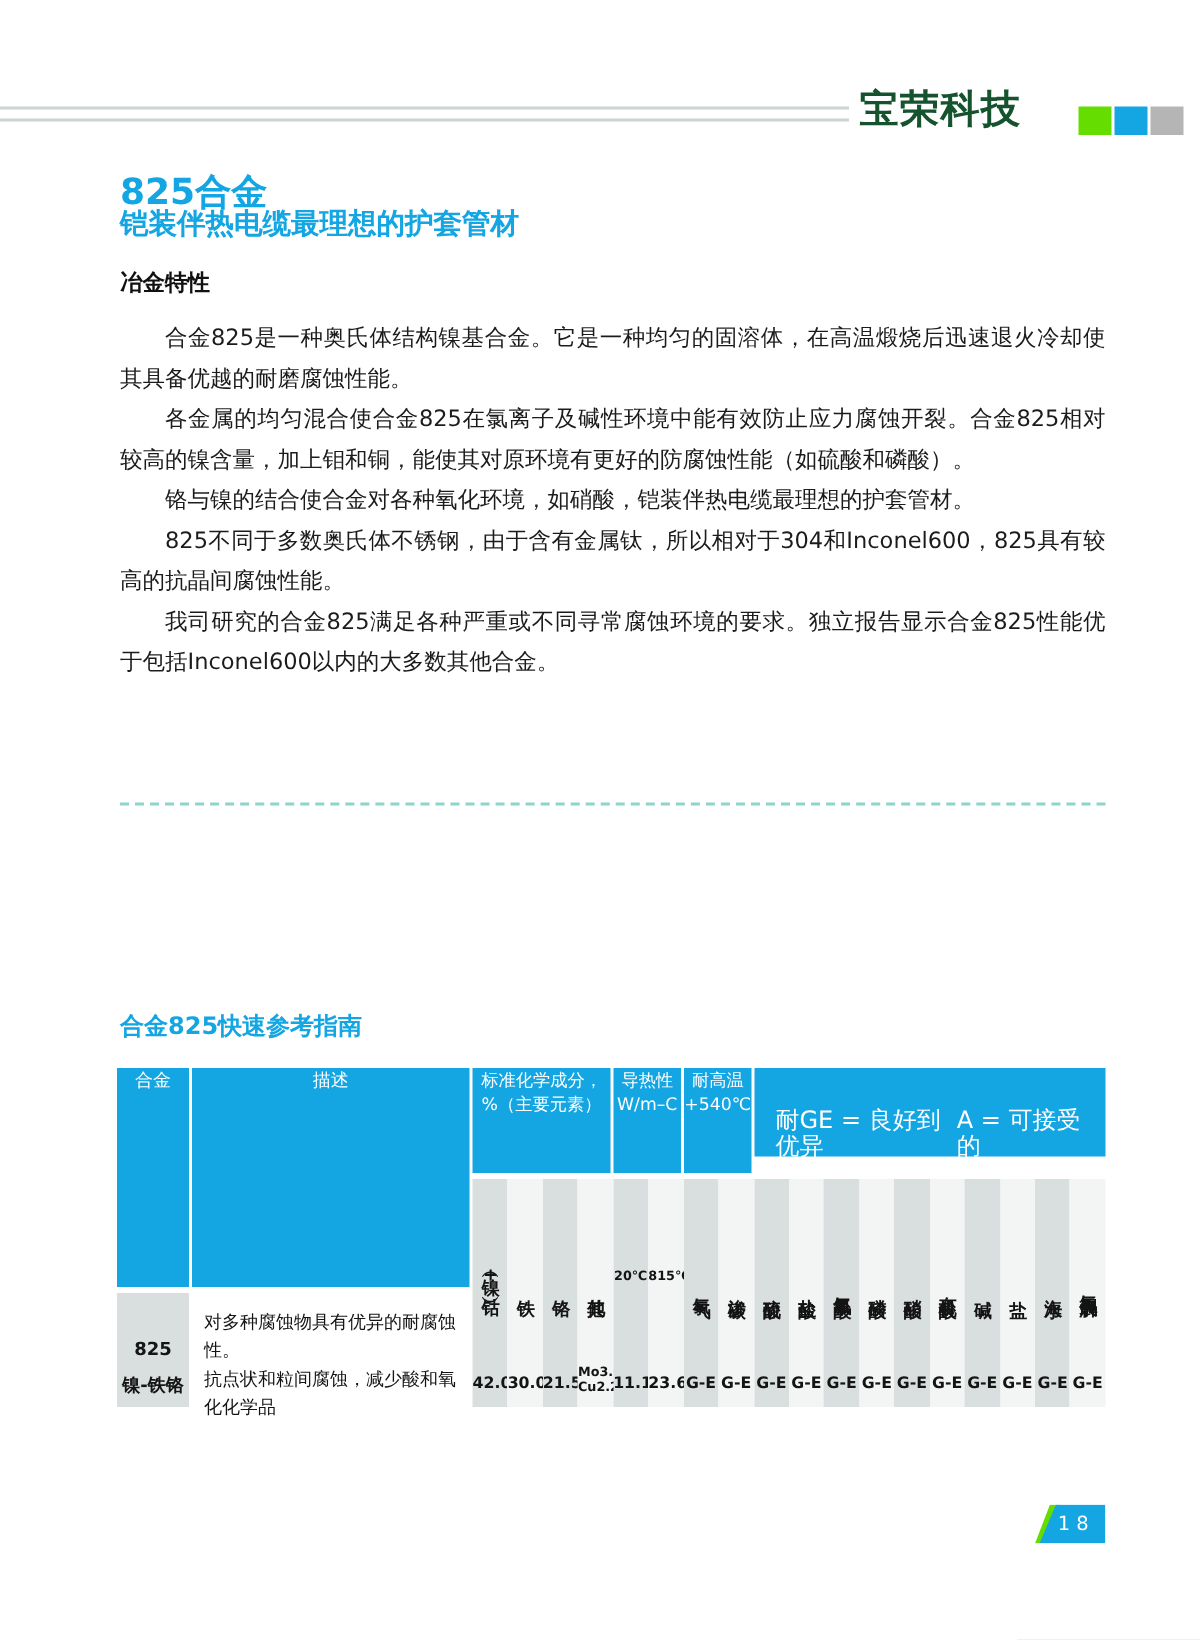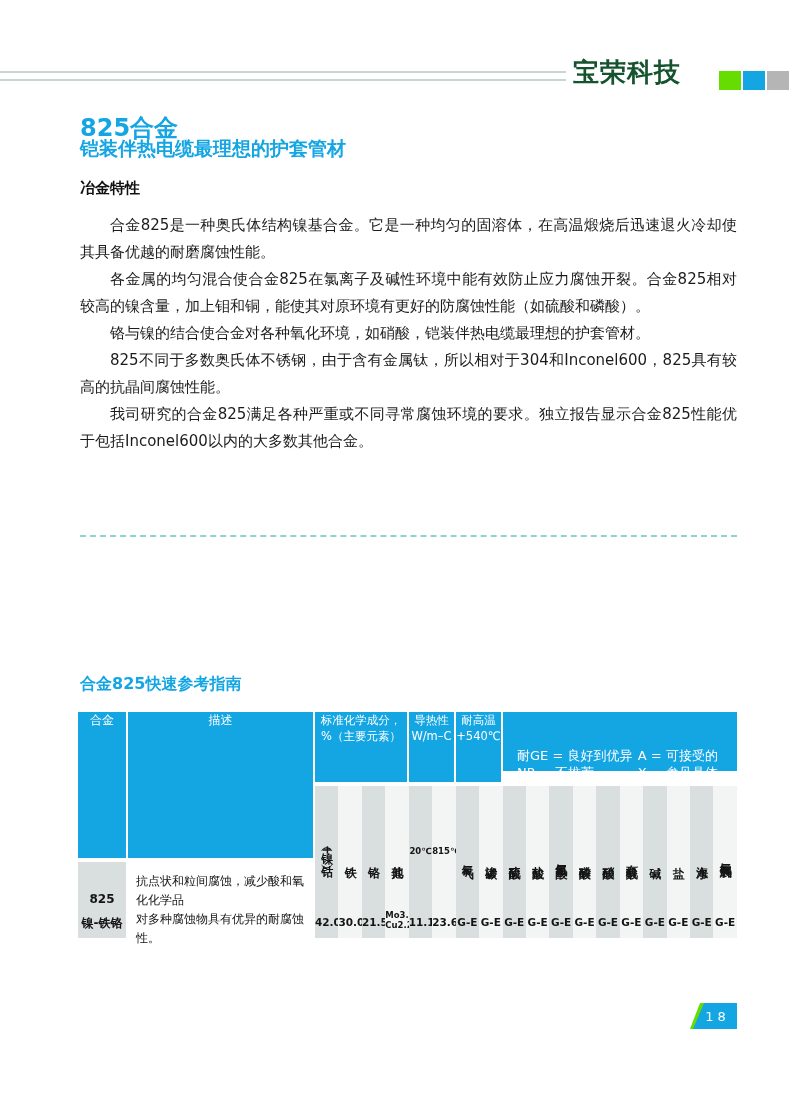--- a/index.html
+++ b/index.html
@@ -45,7 +45,7 @@
   .c-hot{left:378px;top:0;width:45px;height:70px;font-size:11.5px;}
   .c-corr{left:425px;top:0;width:234px;height:59px;justify-content:center;padding-top:7px;box-sizing:border-box;gap:36px;}
   .c-corr .legend{display:grid;grid-template-columns:57% 43%;width:100%;
-    box-sizing:border-box;padding:2px 8px 0 14px;font-size:13px;line-height:17px;text-align:left;}
+    box-sizing:border-box;padding:2px 8px 0 14px;font-size:16px;line-height:17px;text-align:left;}
   
   .cols{position:absolute;left:237px;top:74px;width:422px;height:152px;display:flex;}
   .col{flex:1;position:relative;}

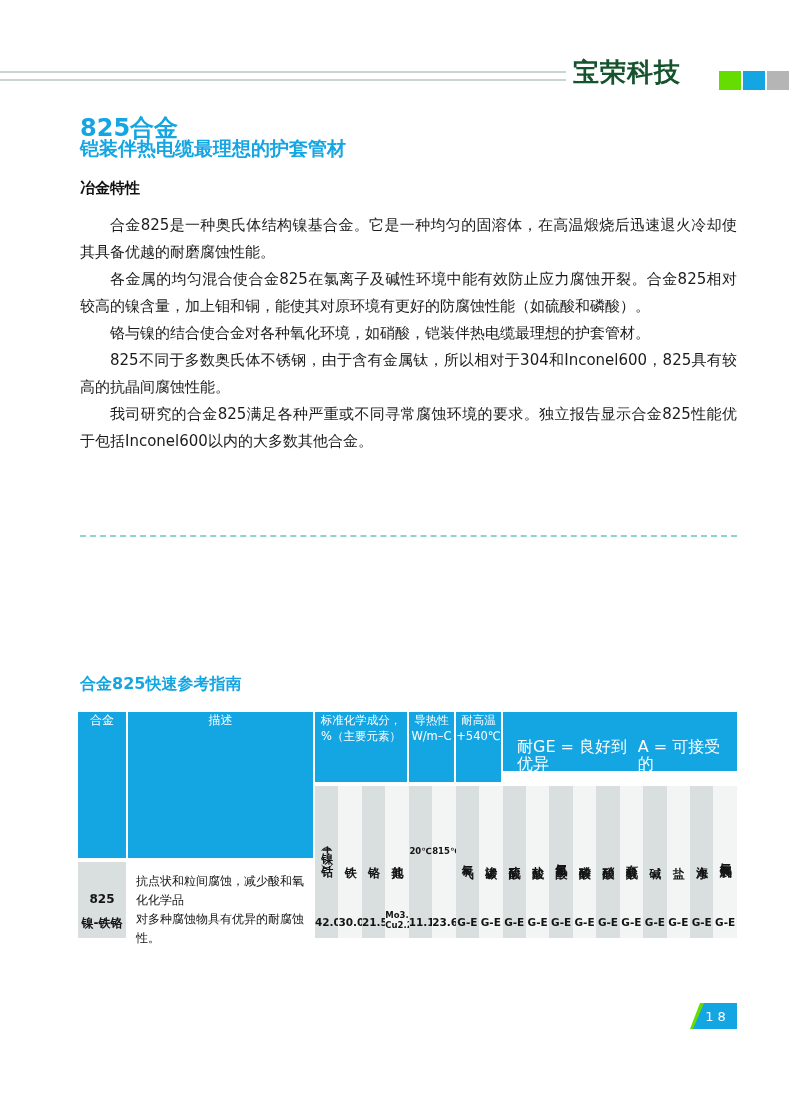--- a/index.html
+++ b/index.html
@@ -210,8 +210,8 @@
       <span class="l2">镍-铁铬</span>
     </div>
     <div class="desc-data">
+      <div>对多种腐蚀物具有优异的耐腐蚀性。</div>
       <div>抗点状和粒间腐蚀，减少酸和氧化化学品</div>
-      <div>对多种腐蚀物具有优异的耐腐蚀性。</div>
     </div>
   </div>
 

